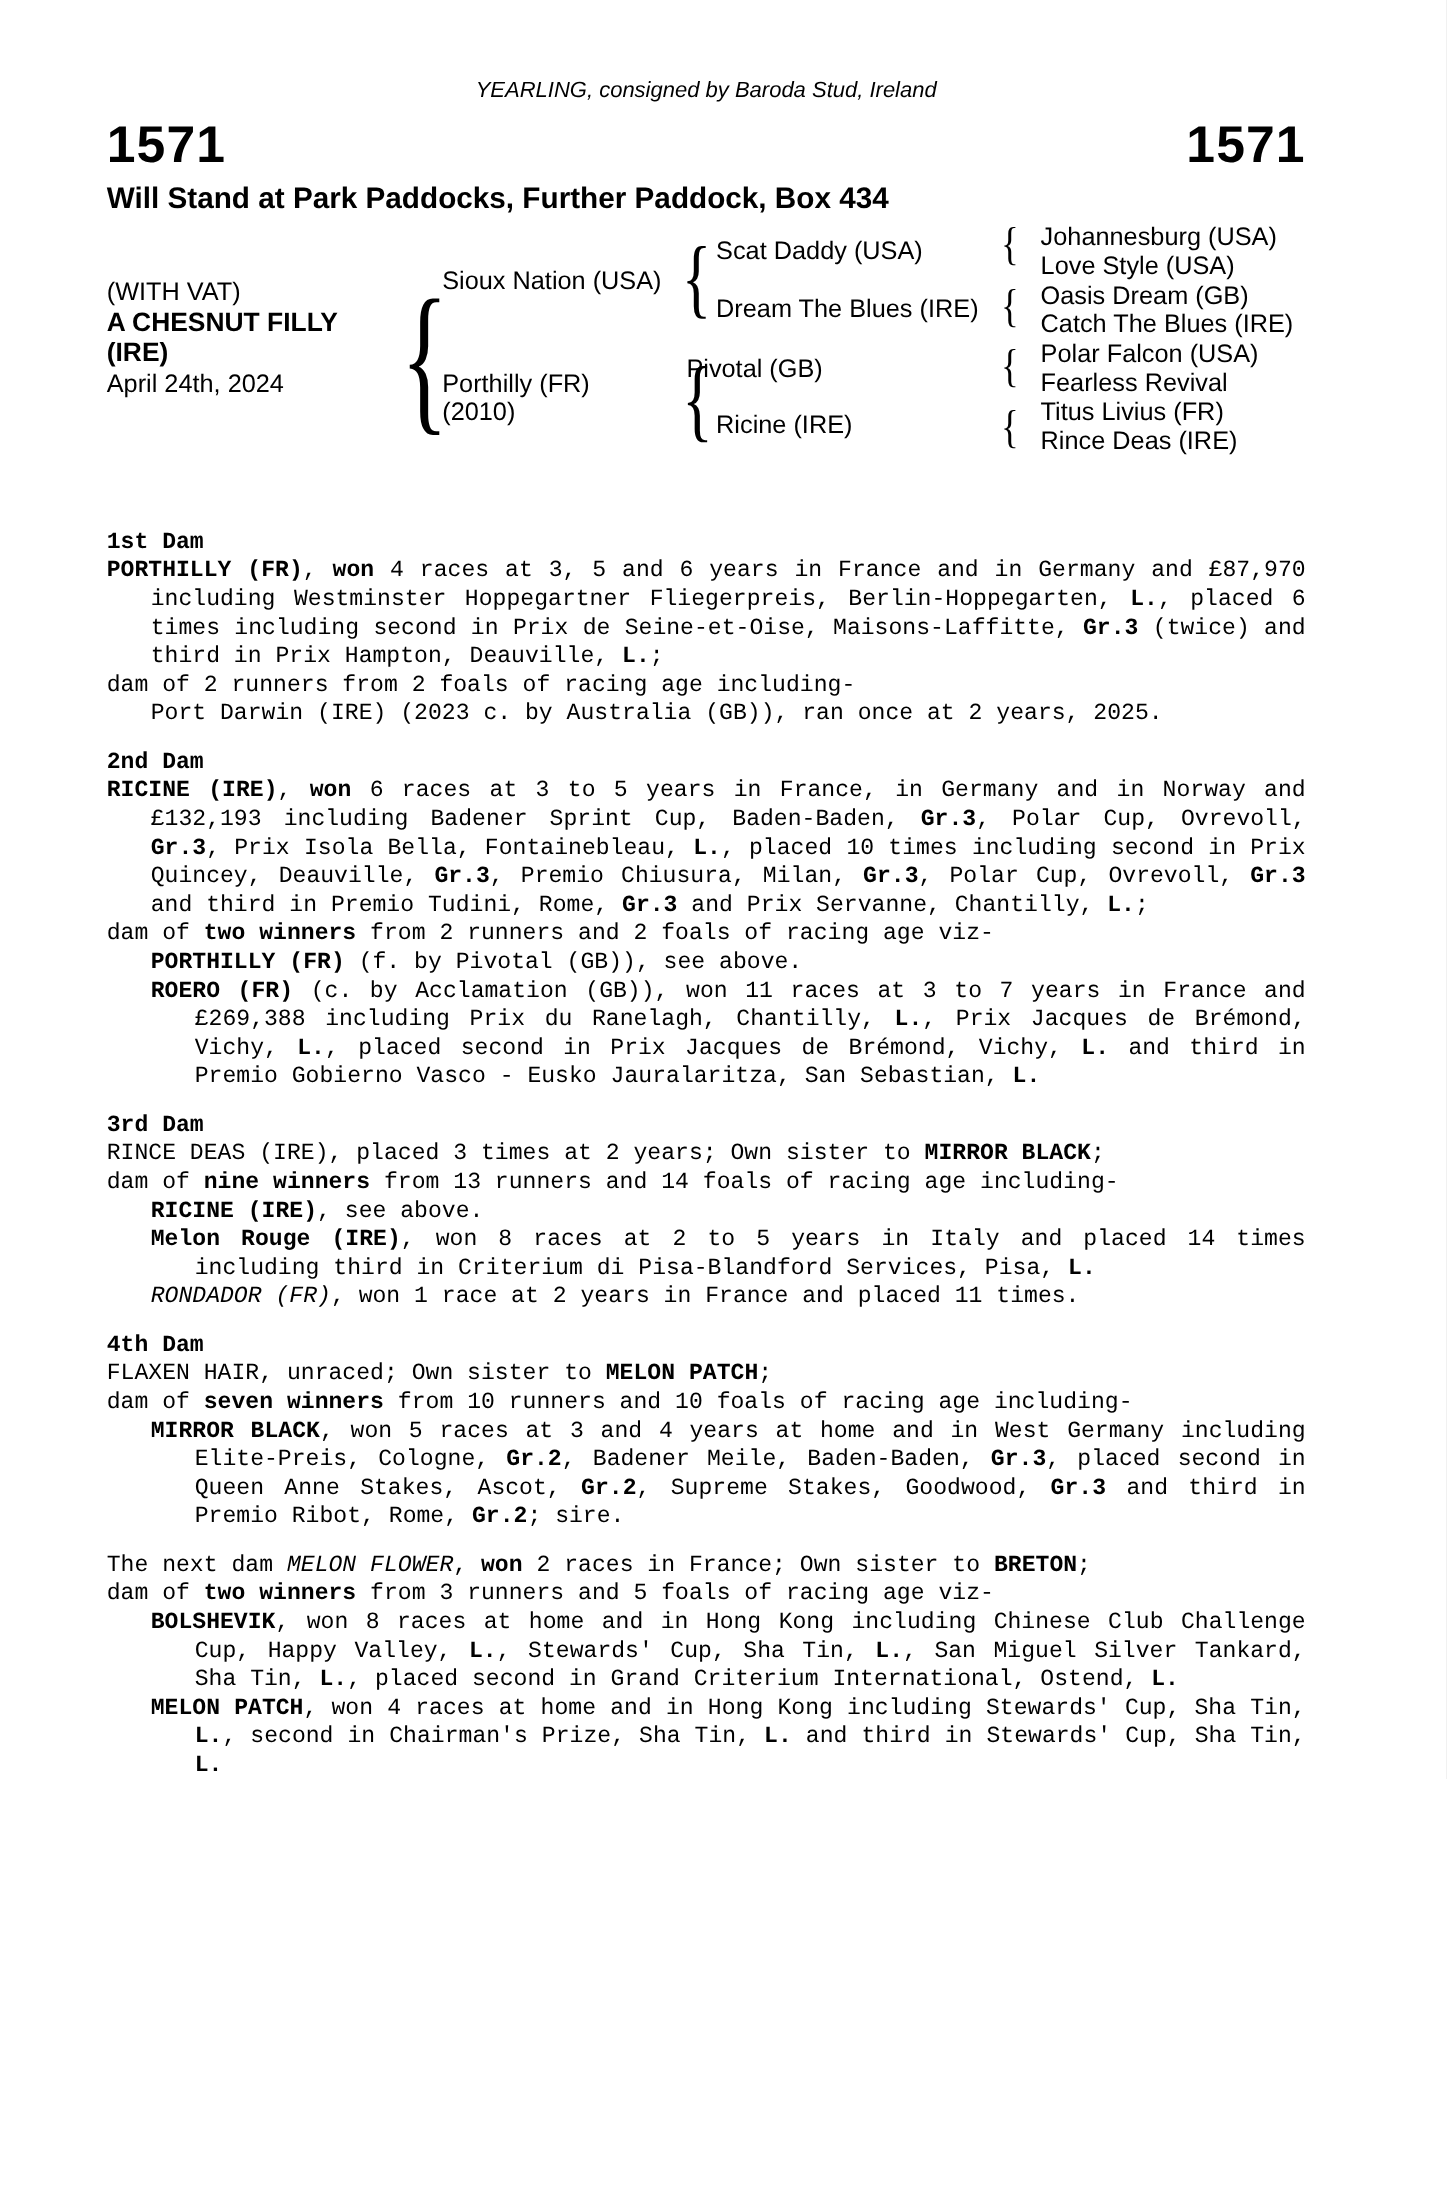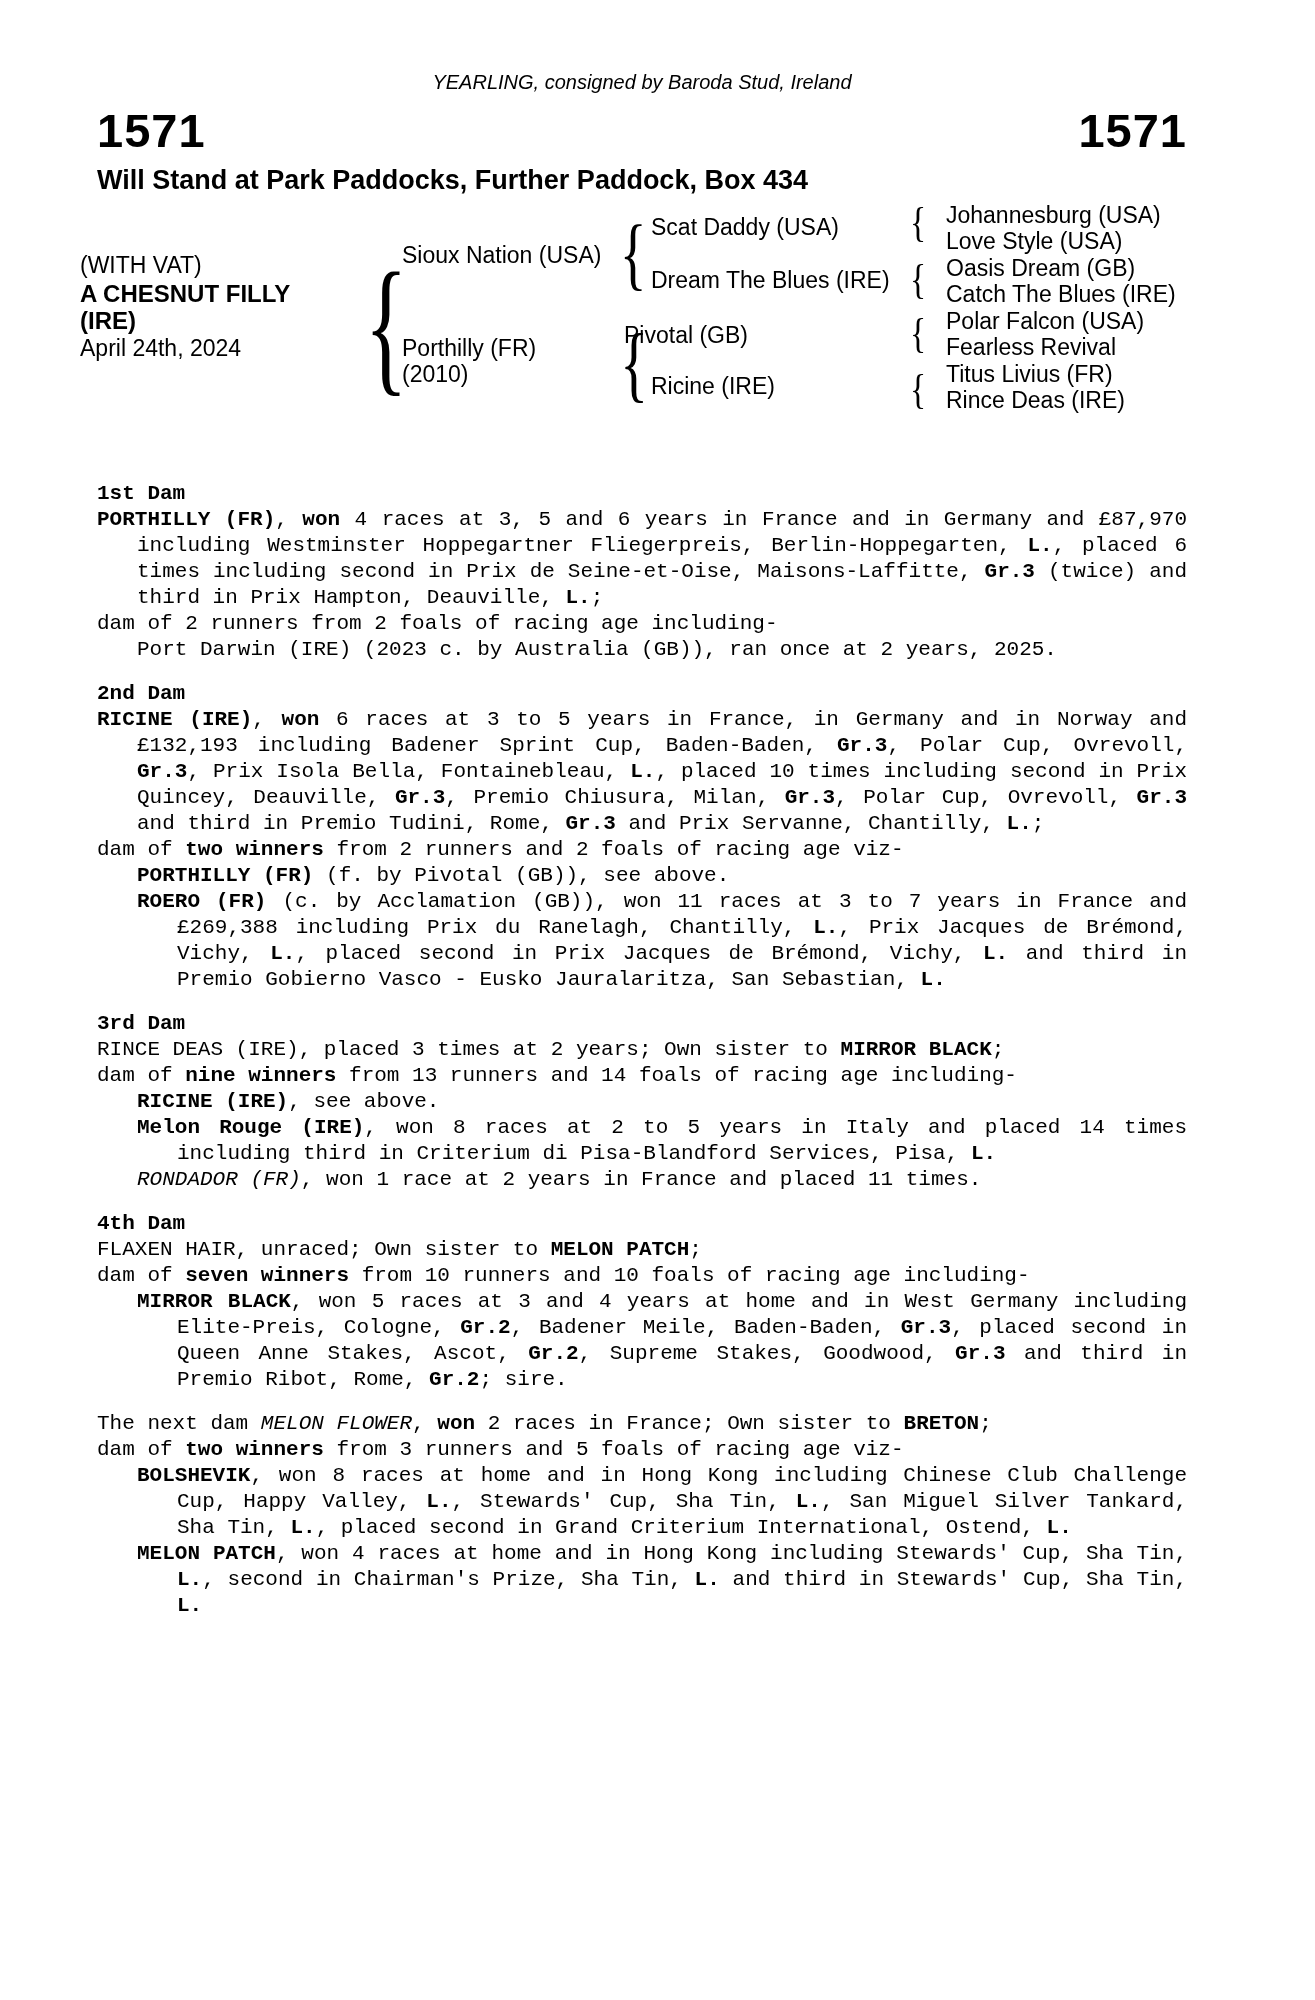--- a/index.html
+++ b/index.html
@@ -30,7 +30,7 @@
   
   .pedigree{position:absolute;left:0;top:0;width:1315px;height:480px;}
   .ped-item{position:absolute;font-size:23px;line-height:26px;white-space:nowrap;}
-  .filly-block{position:absolute;left:80px;top:252px;line-height:27.5px;font-size:23px;}
+  .filly-block{position:absolute;left:97px;top:252px;line-height:27.5px;font-size:23px;}
   .filly-name{font-weight:bold;font-size:24px;}
   .brace{
     position:absolute;

